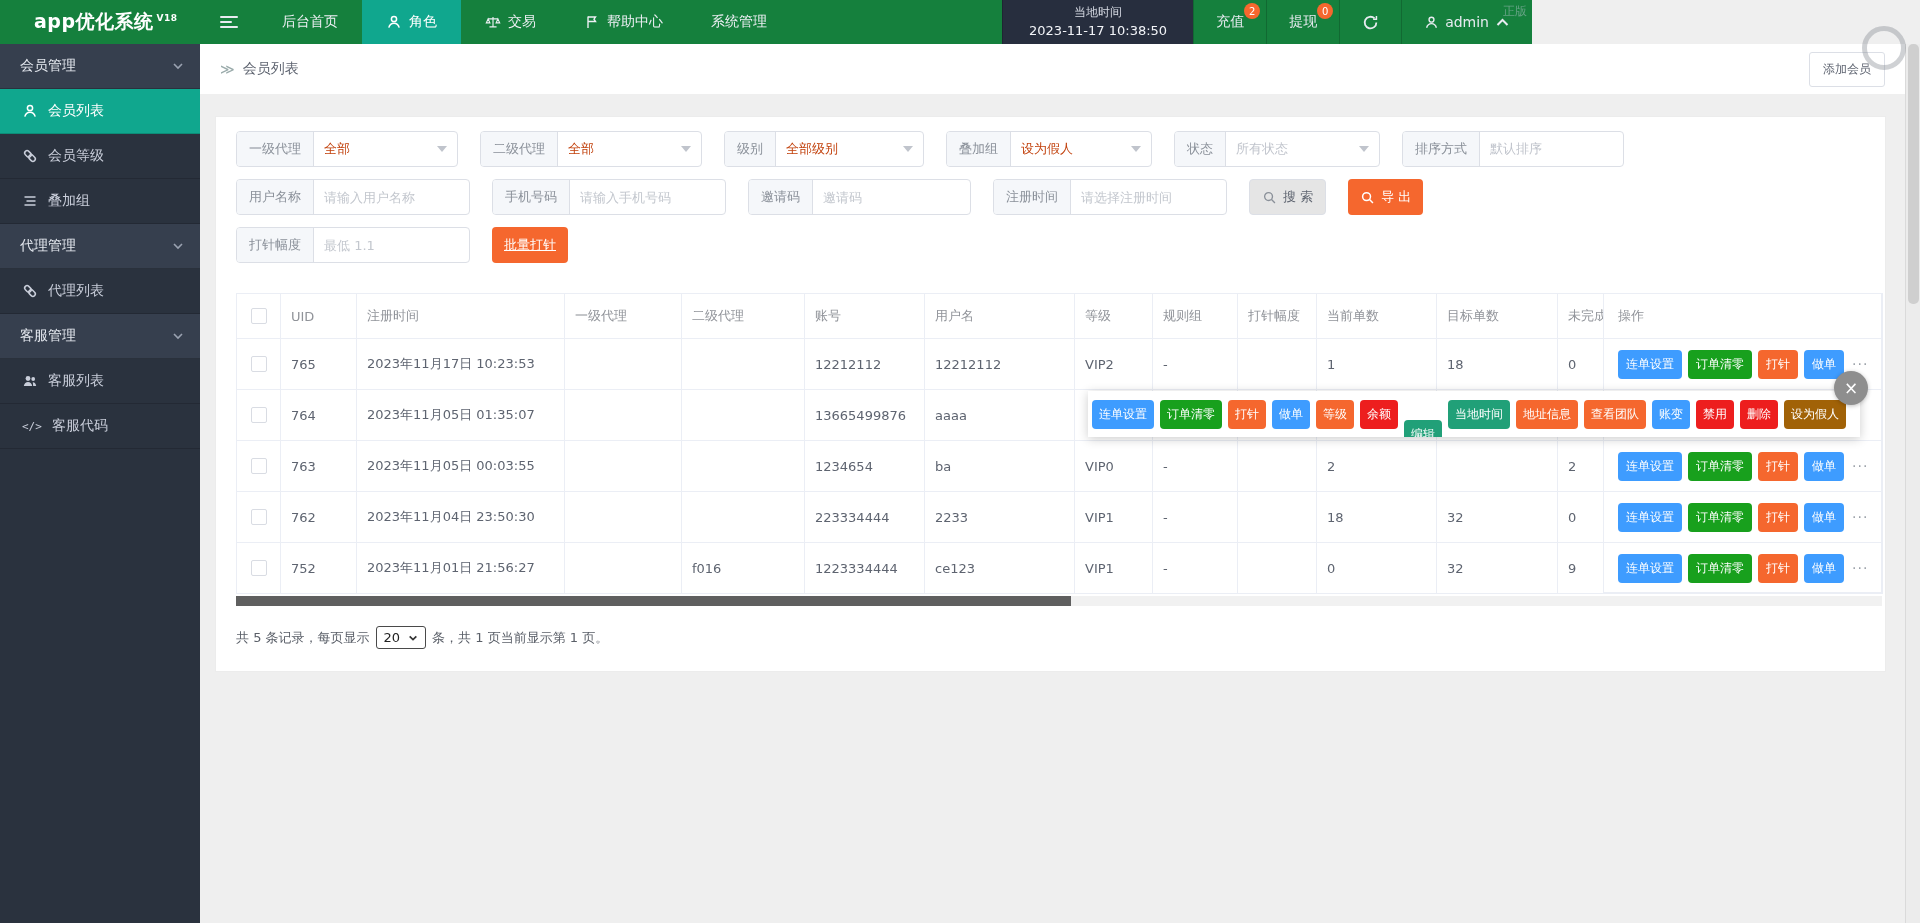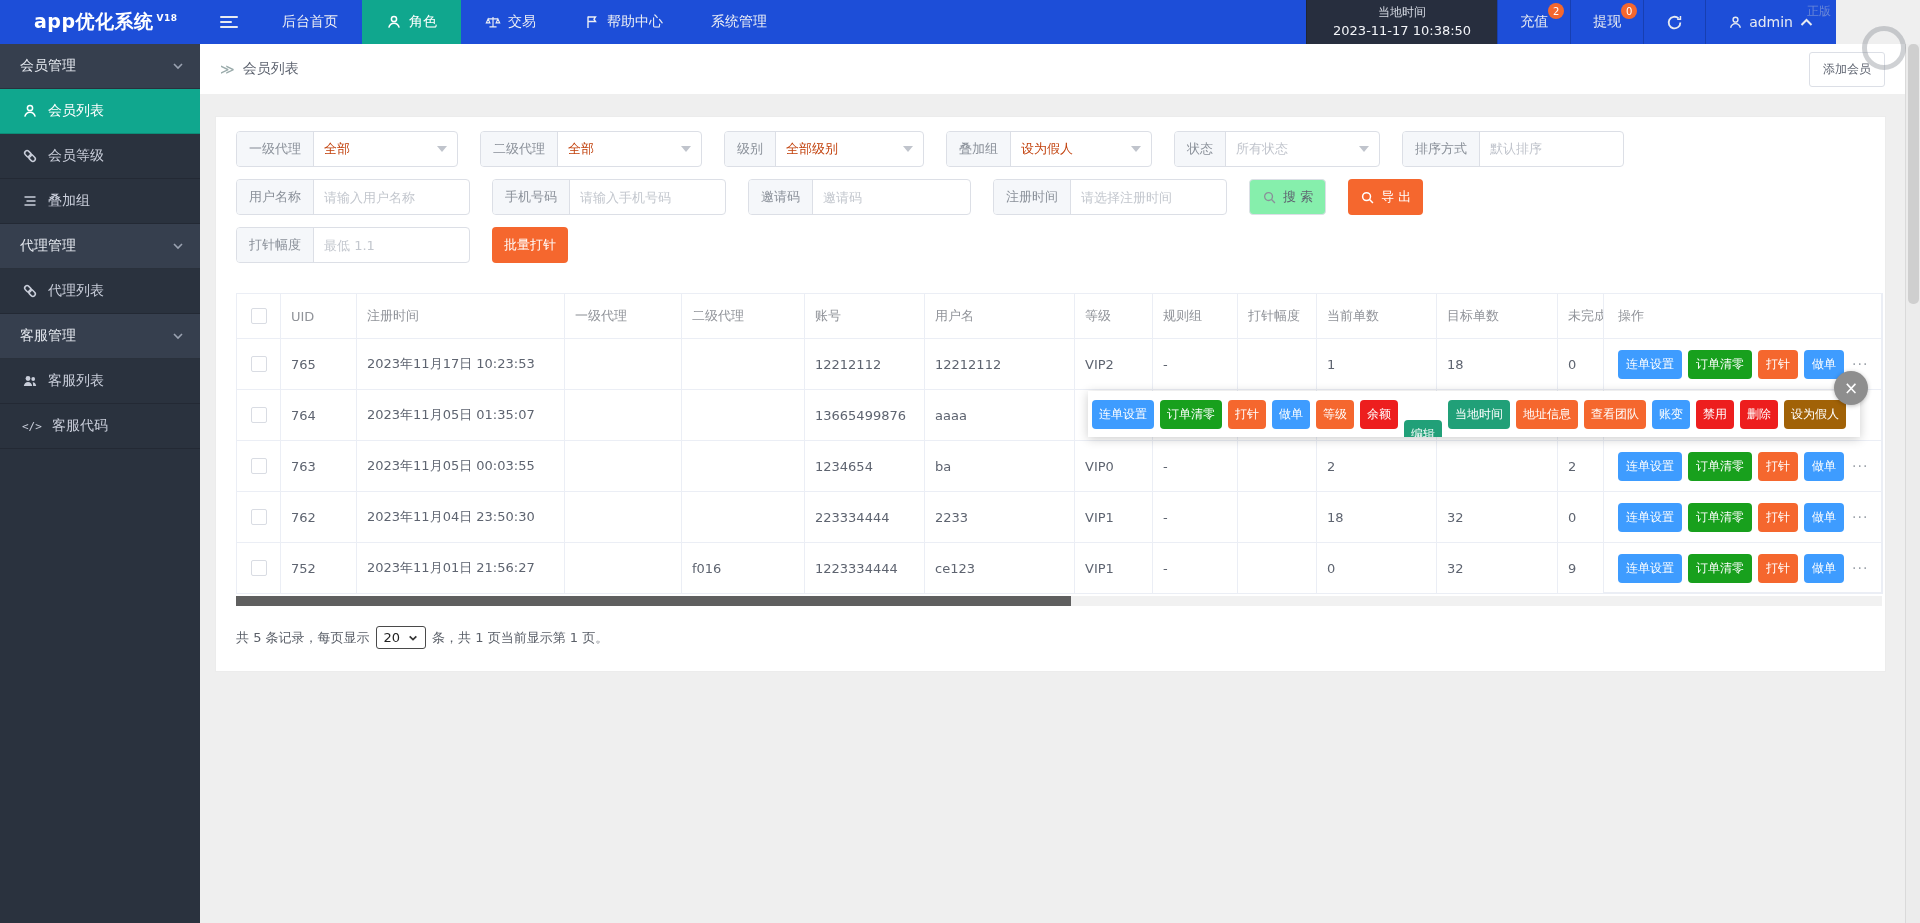--- a/index.html
+++ b/index.html
@@ -7,8 +7,8 @@
     font-family:"DejaVu Sans","Liberation Sans",sans-serif; background:#EFEFEF; }
 
   
-  .topbar { position:absolute; top:0; left:0; width:1836px; height:44px;
-    background:#1d4ed8; display:flex; align-items:stretch; z-index:20; color:#E8EBF1; }
+  .topbar { position:absolute; top:0; left:0; width:1532px; height:44px;
+    background:#15803d; display:flex; align-items:stretch; z-index:20; color:#E8EBF1; }
   .logo { width:200px; display:flex; align-items:center; padding-left:34px;
     font-size:19px; font-weight:bold; color:#fff; letter-spacing:.5px; }
   .logo sup { font-size:9px; font-weight:bold; margin-left:3px; margin-top:-8px; }

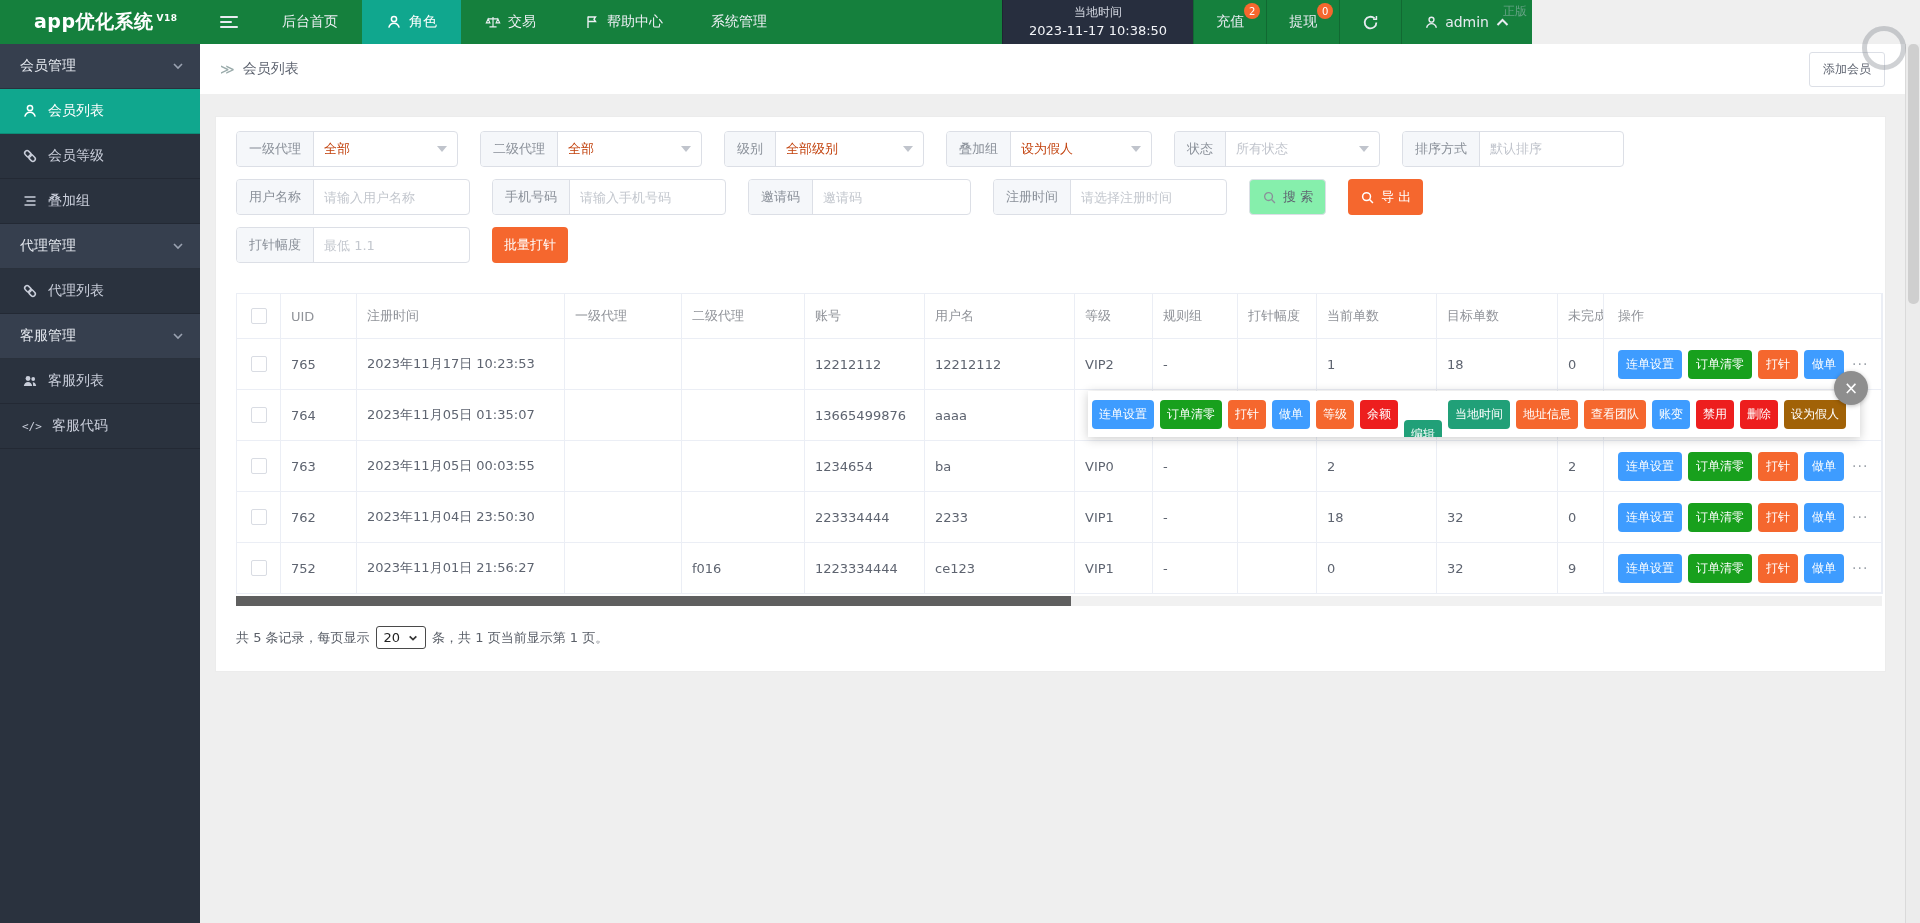--- a/index.html
+++ b/index.html
@@ -80,7 +80,7 @@
   .w-input { width:234px; } .w-input-sm { width:223px; }
   .btn { display:inline-flex; align-items:center; gap:6px; border:none; border-radius:4px;
     font-size:13px; padding:0 12px; height:36px; cursor:pointer; font-family:inherit; white-space:nowrap; }
-  .btn-plain { background:#86efac; border:1px solid #DCDFE6; color:#5E6470; }
+  .btn-plain { background:#e5e5e5; border:1px solid #DCDFE6; color:#5E6470; }
   .btn-orange { color:#fff; }
   .btn svg { width:15px; height:15px; }
 

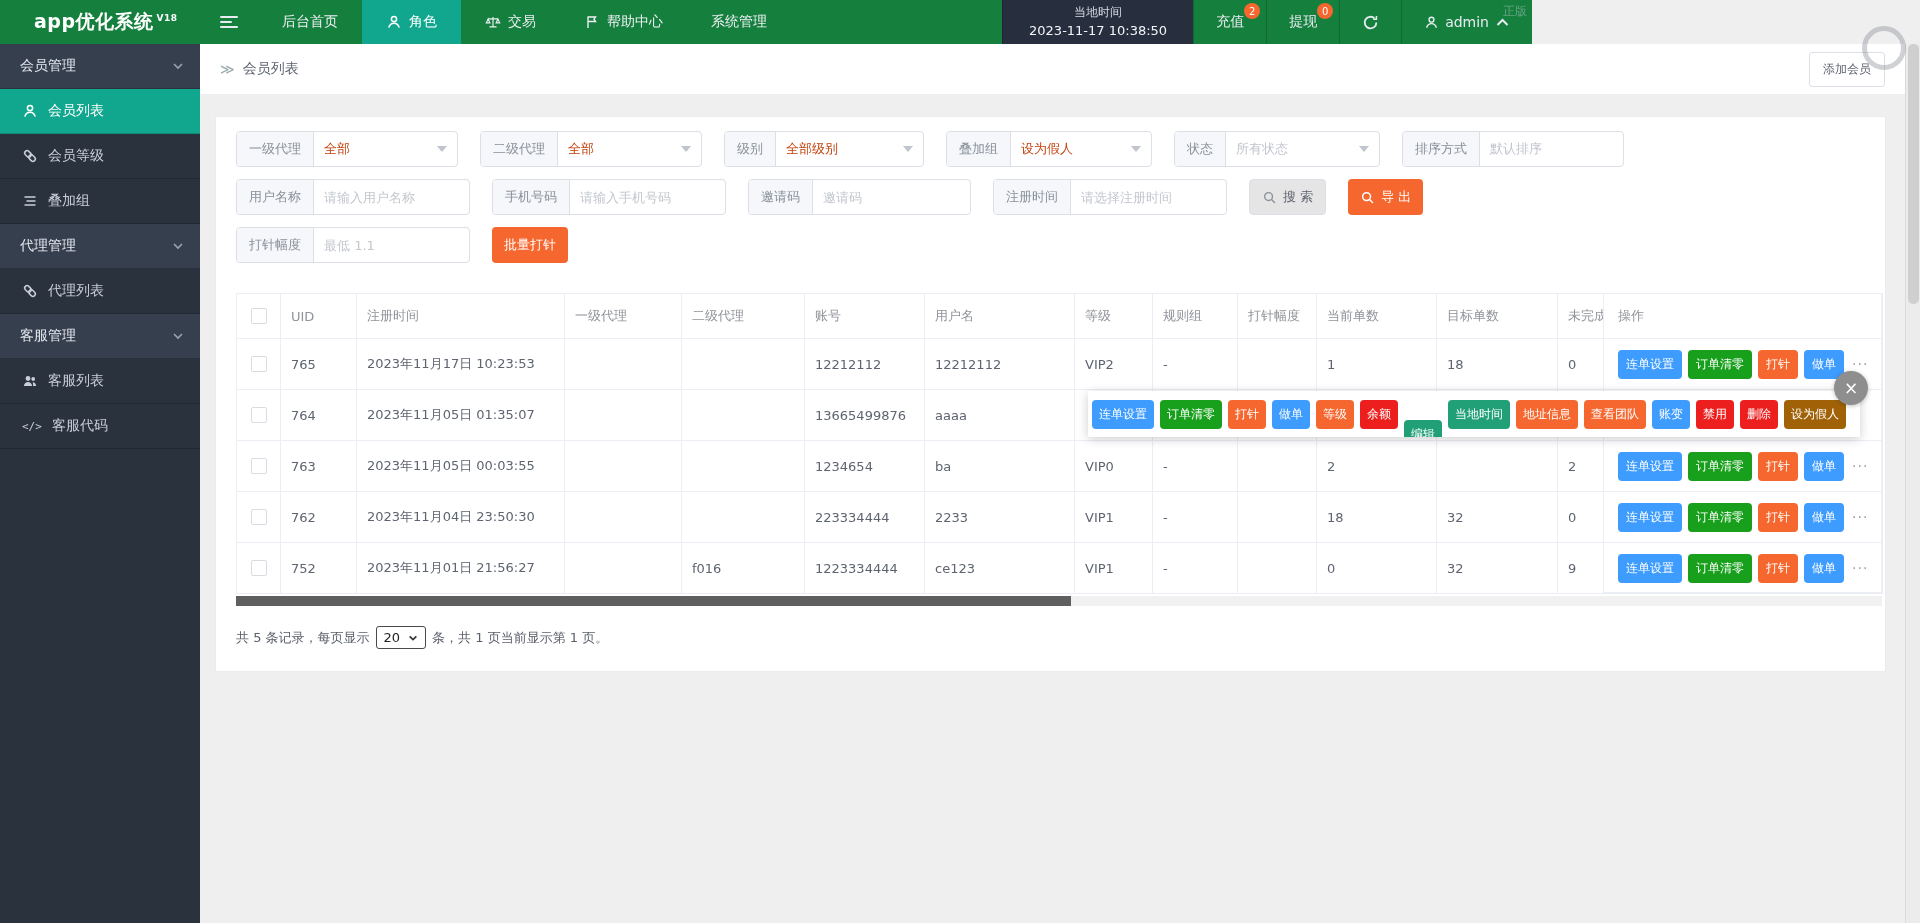--- a/index.html
+++ b/index.html
@@ -348,7 +348,7 @@
         <span class="flabel">打针幅度</span>
         <input placeholder="最低 1.1" style="">
       </div>
-      <button class="btn btn-orange" style="background: rgb(245, 103, 46);">
+      <button class="btn btn-orange" style="background: rgb(245, 103, 46); text-decoration: underline;">
         <span>批量打针</span>
       </button>
     </div>

